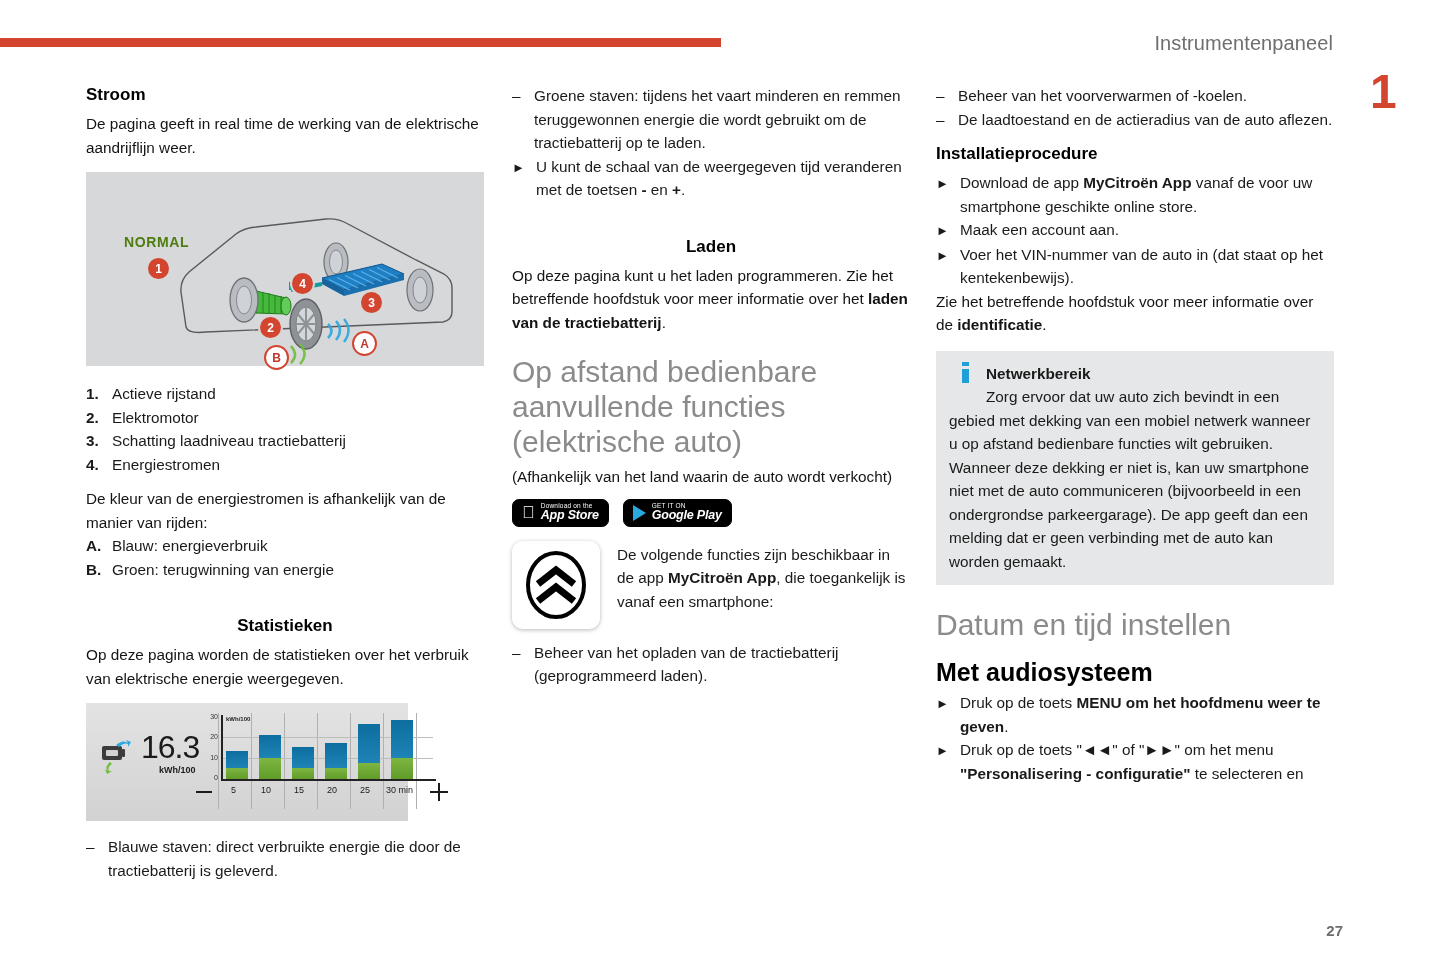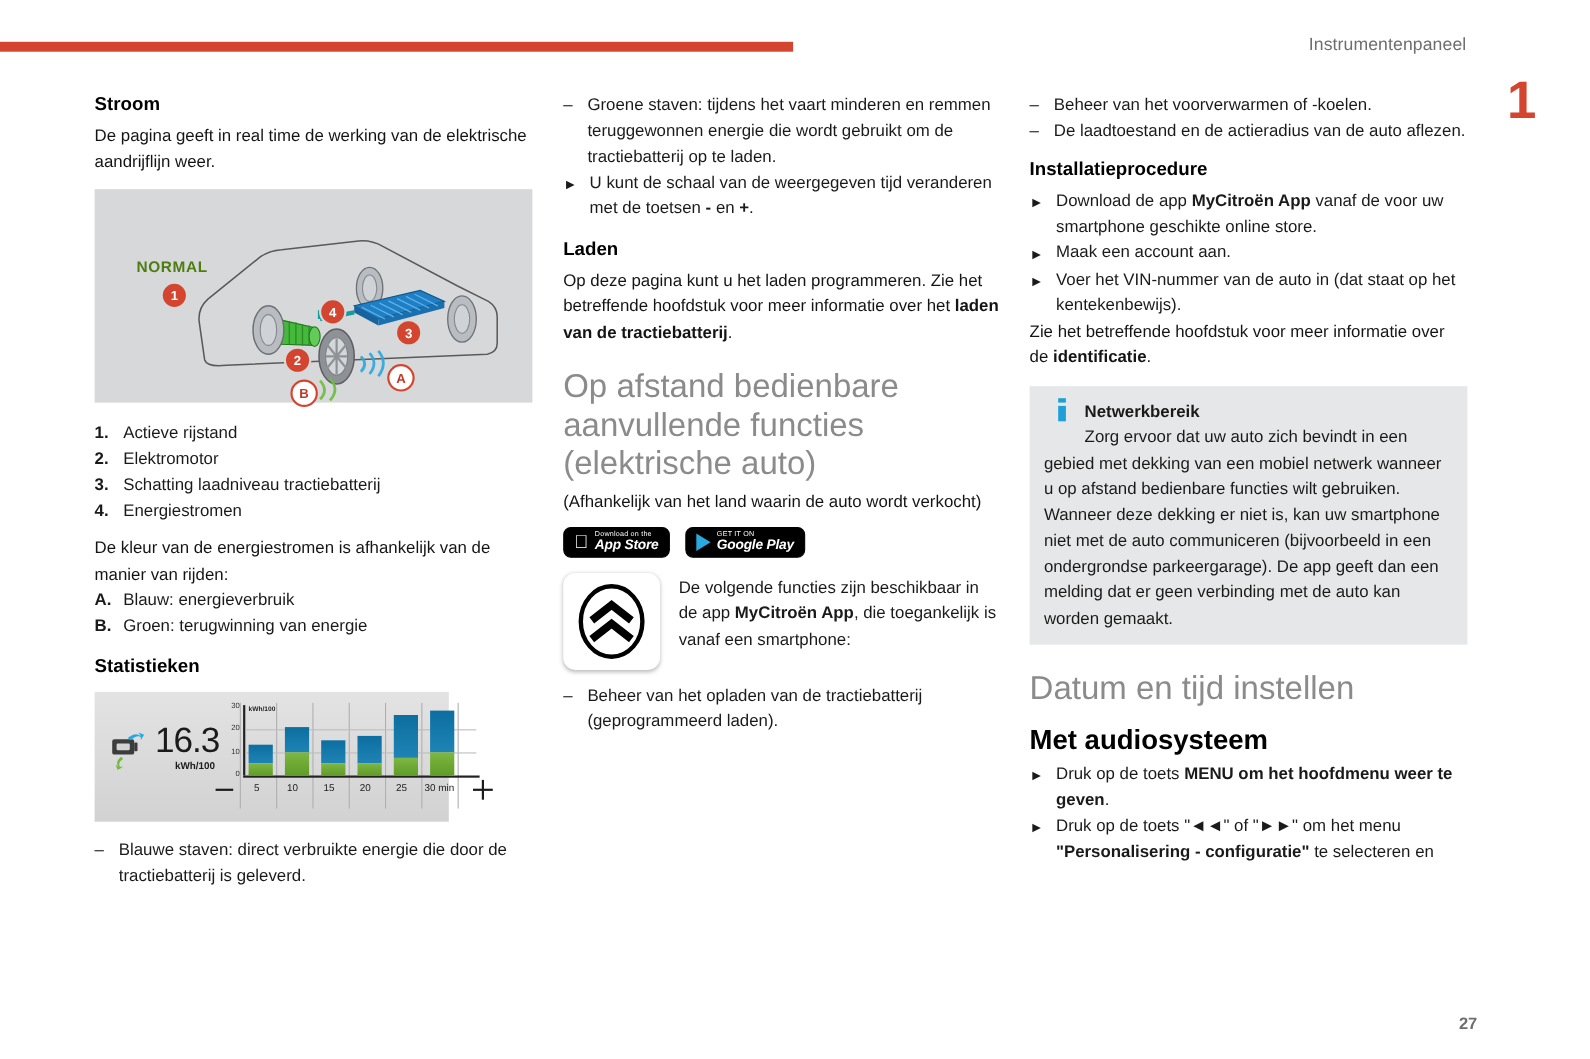--- a/index.html
+++ b/index.html
@@ -19,7 +19,7 @@
   }
   .header-title{
     position:absolute;right:112px;top:32px;
-    font-size:16px;color:#6e6e6e;letter-spacing:.1px;
+    font-size:20px;color:#6e6e6e;letter-spacing:.1px;
     white-space:nowrap;
   }
   .chapter-tab{

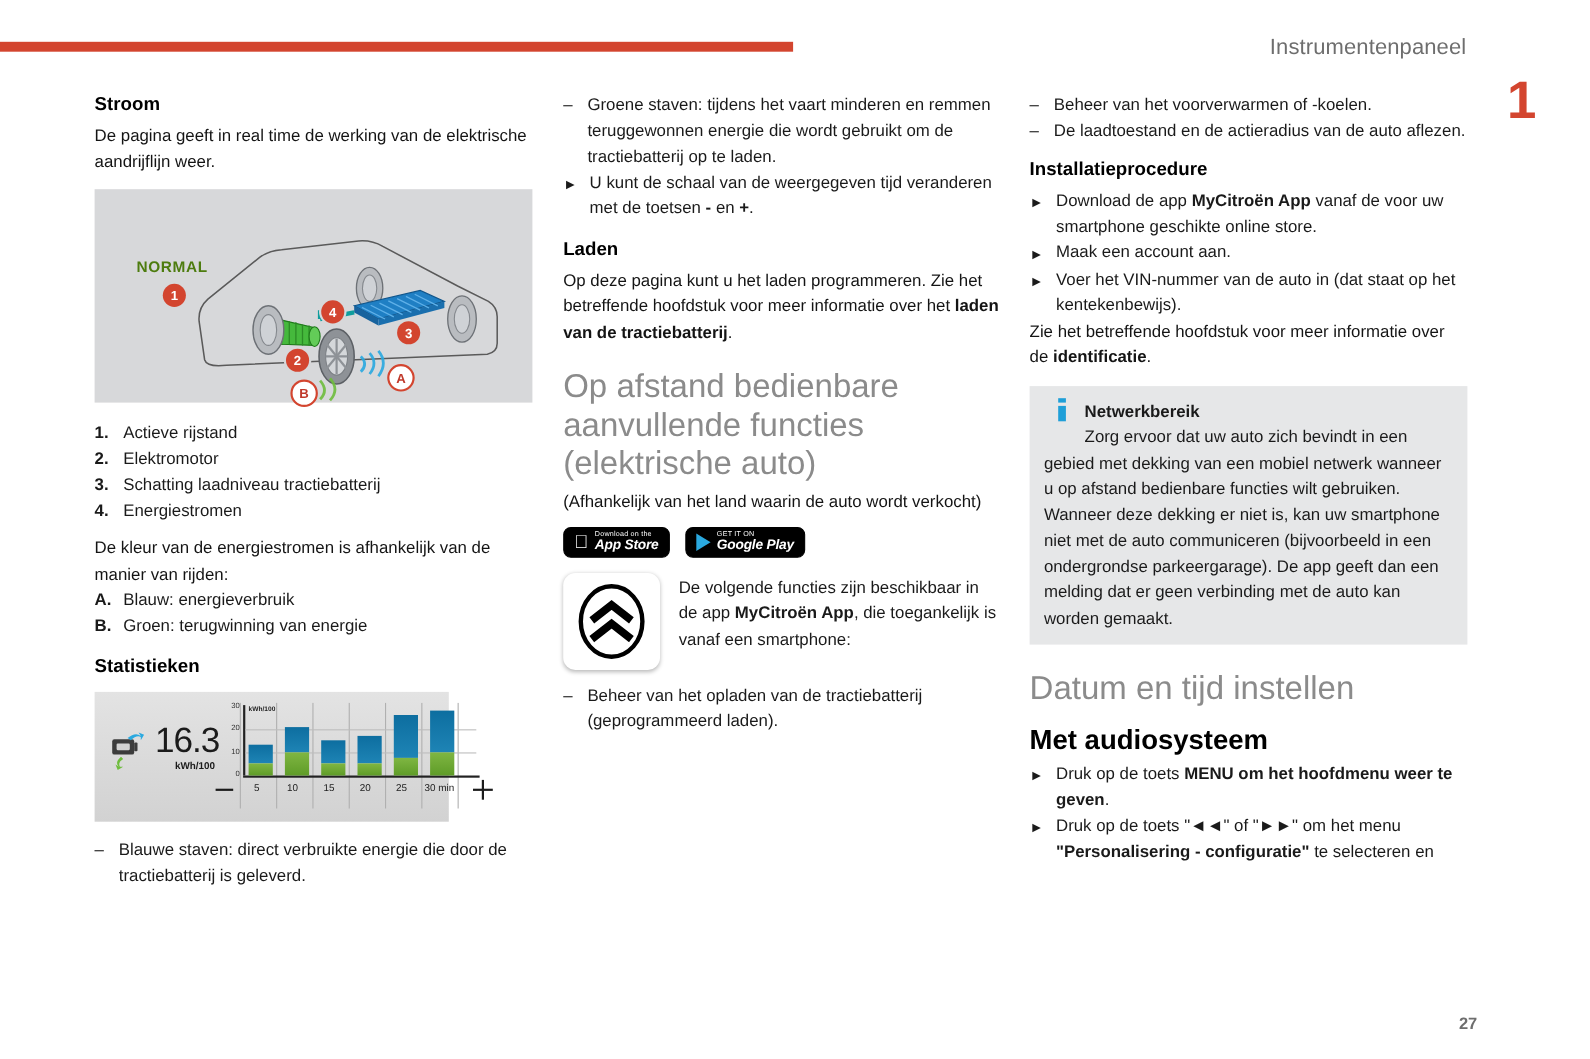--- a/index.html
+++ b/index.html
@@ -43,7 +43,7 @@
   .h2{
     font-size:17px;font-weight:bold;color:#000;margin:0 0 7px 0;line-height:21px;
   }
-  .h2.spaced{margin-top:14px;}
+  .h2.spaced{margin-top:34px;text-align:center;}
   .h1-grey{
     font-size:30px;color:#8b8b8b;line-height:35px;font-weight:normal;margin:0 0 6px 0;
   }

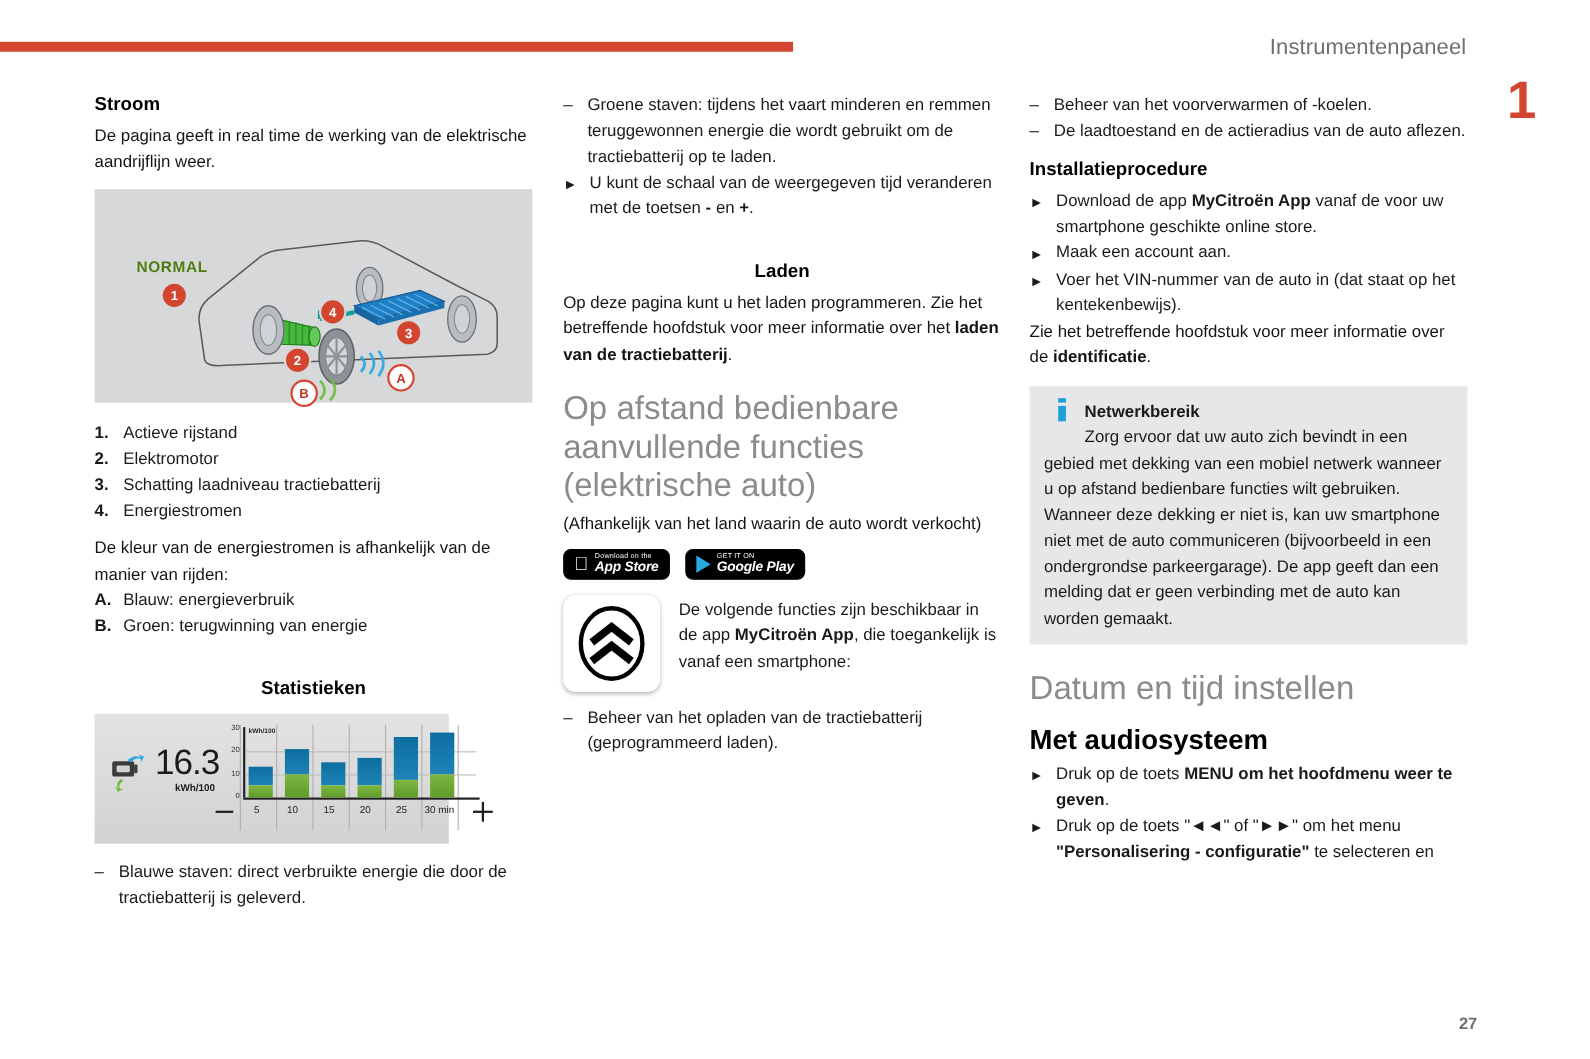--- a/index.html
+++ b/index.html
@@ -282,6 +282,7 @@
     </div>
 
     <div class="h2 spaced">Statistieken</div>
+    <div class="body-text">Op deze pagina worden de statistieken over het verbruik van elektrische energie weergegeven.</div>
 
     <div class="fig-stats">
       <div class="stat-left">

